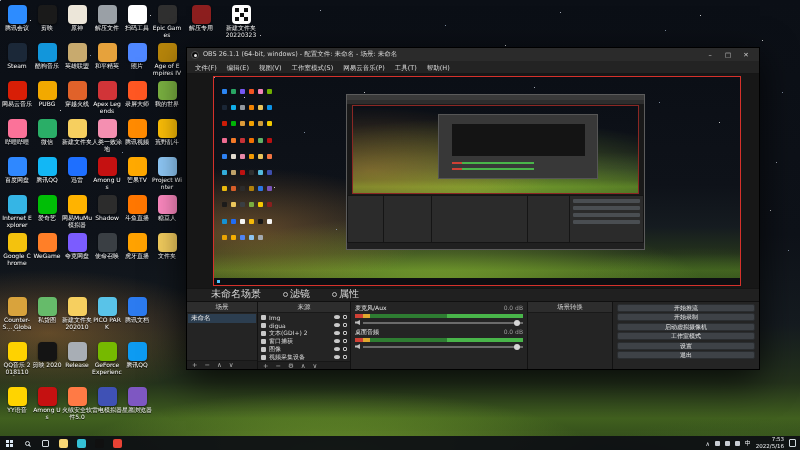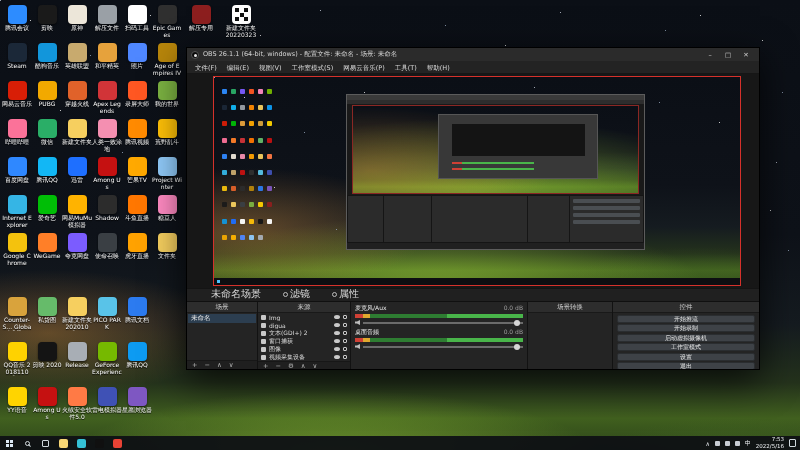--- a/index.html
+++ b/index.html
@@ -619,7 +619,6 @@
         <div class="p-head">场景转换</div>
       </div>
       <div class="panel" style="flex:1">
-        <div class="p-head">控件</div>
         <div class="p-body" id="controls-list">
             <button class="ctl-btn">开始推流</button>
             <button class="ctl-btn">开始录制</button>

